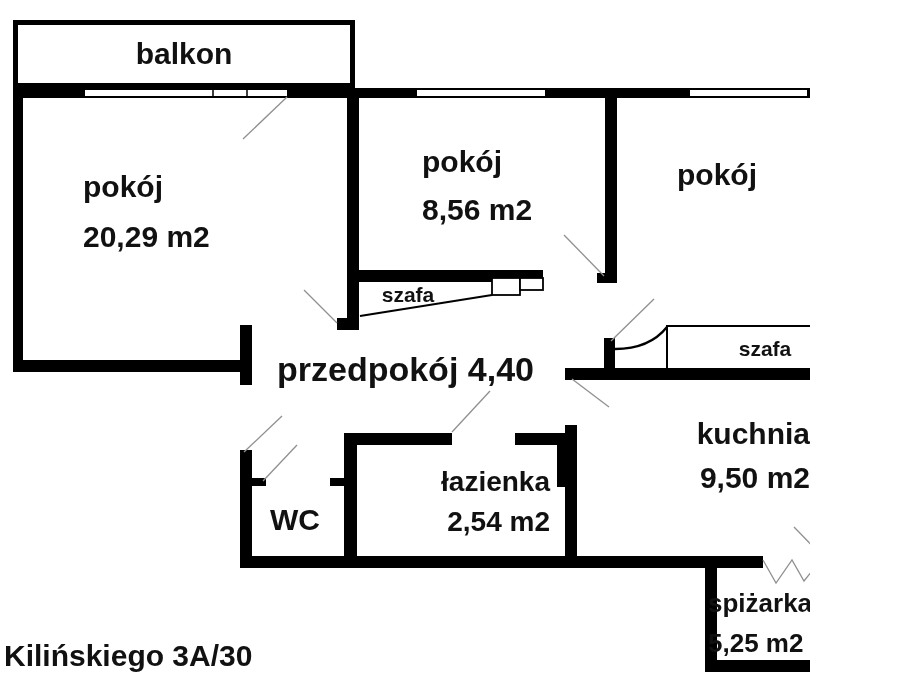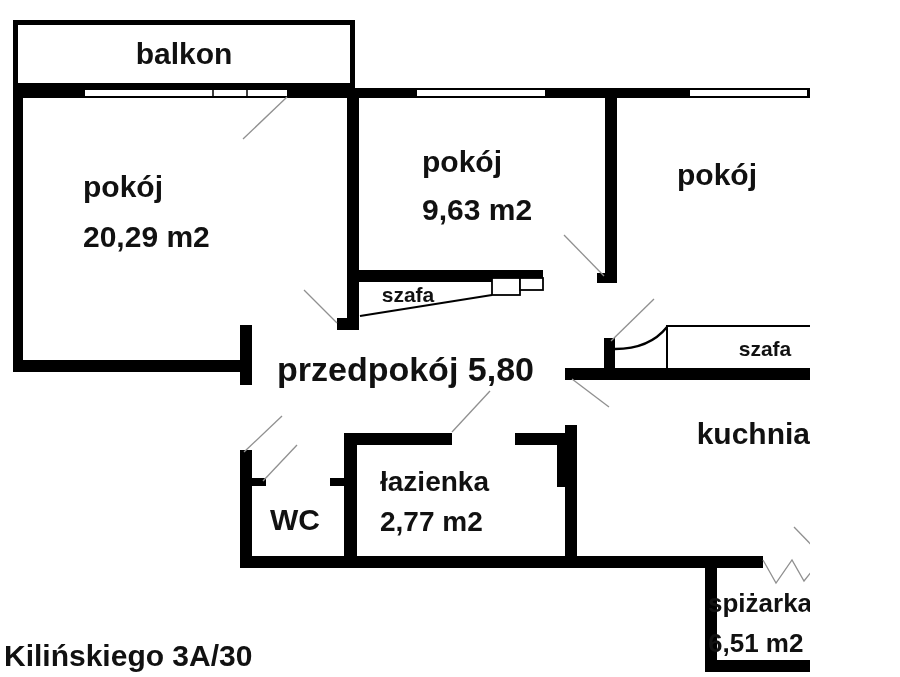--- a/index.html
+++ b/index.html
@@ -91,7 +91,7 @@
   </div>
   <div class="lbl" style="left:422px;top:138px;font-size:30px;line-height:48px;">
     <span class="ln">pokój</span>
-    <span class="ln">9,63 m2</span>
+    <span class="ln">8,56 m2</span>
   </div>
   <div class="lbl" style="left:677px;top:151px;font-size:30px;line-height:47px;">
     <span class="ln">pokój</span>

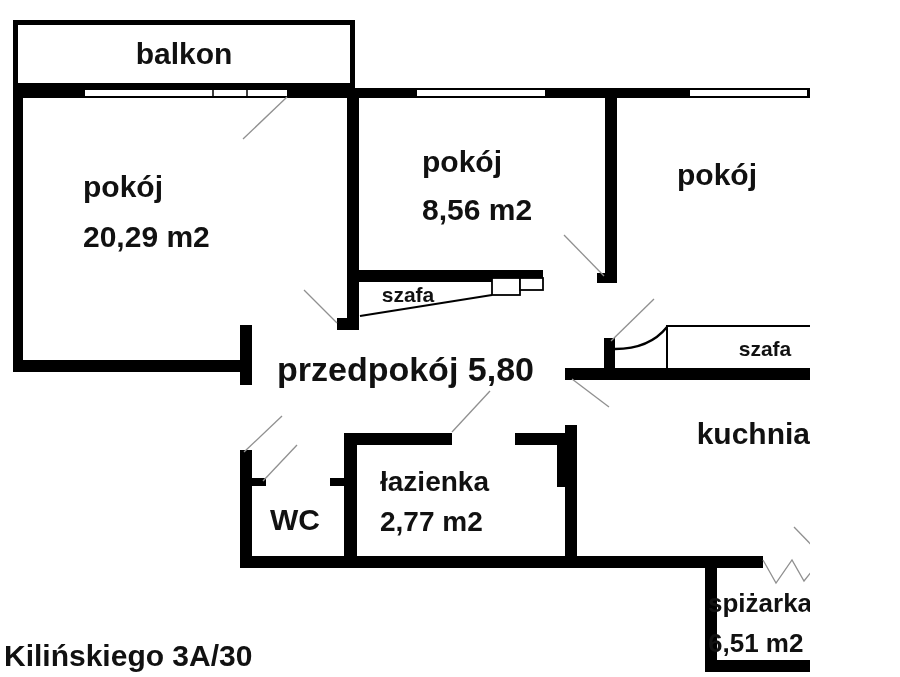--- a/index.html
+++ b/index.html
@@ -96,7 +96,7 @@
   <div class="lbl" style="left:677px;top:151px;font-size:30px;line-height:47px;">
     <span class="ln">pokój</span>
   </div>
-  <div class="lbl" style="left:277px;top:350px;font-size:34px;">przedpokój 5,80</div>
+  <div class="lbl" style="left:277px;top:350px;font-size:34px;">przedpokój 4,40</div>
   <div class="lbl" style="left:270px;top:503px;font-size:30px;">WC</div>
   <div class="lbl" style="left:380px;top:462px;width:170px;text-align:left;font-size:28px;line-height:40px;">
     <span class="ln">łazienka</span>

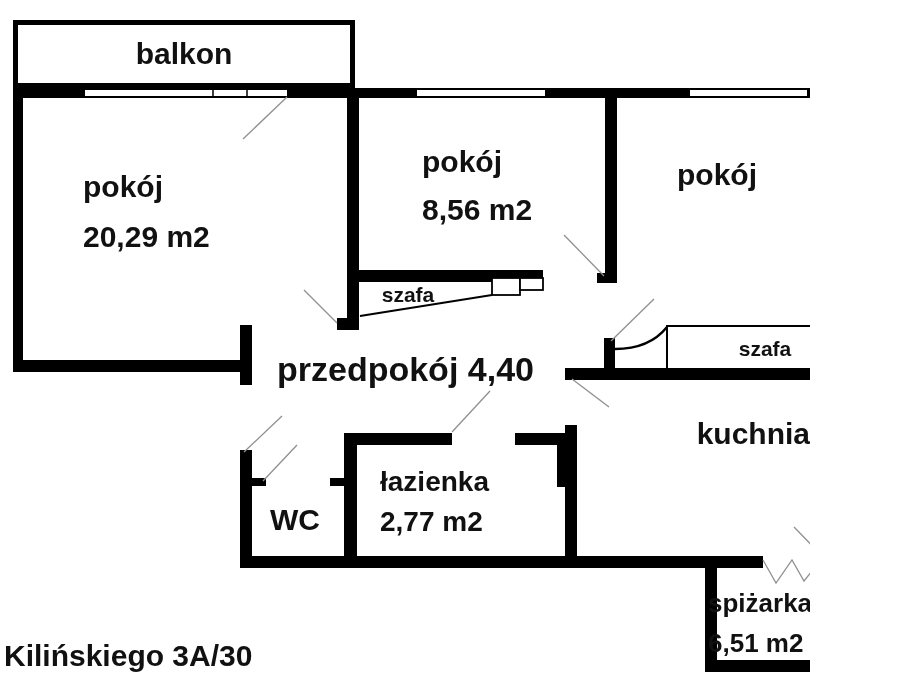--- a/index.html
+++ b/index.html
@@ -98,7 +98,7 @@
   </div>
   <div class="lbl" style="left:277px;top:350px;font-size:34px;">przedpokój 4,40</div>
   <div class="lbl" style="left:270px;top:503px;font-size:30px;">WC</div>
-  <div class="lbl" style="left:380px;top:462px;width:170px;text-align:left;font-size:28px;line-height:40px;">
+  <div class="lbl" style="left:380px;top:462px;width:170px;text-align:right;font-size:28px;line-height:40px;">
     <span class="ln">łazienka</span>
     <span class="ln">2,77 m2</span>
   </div>

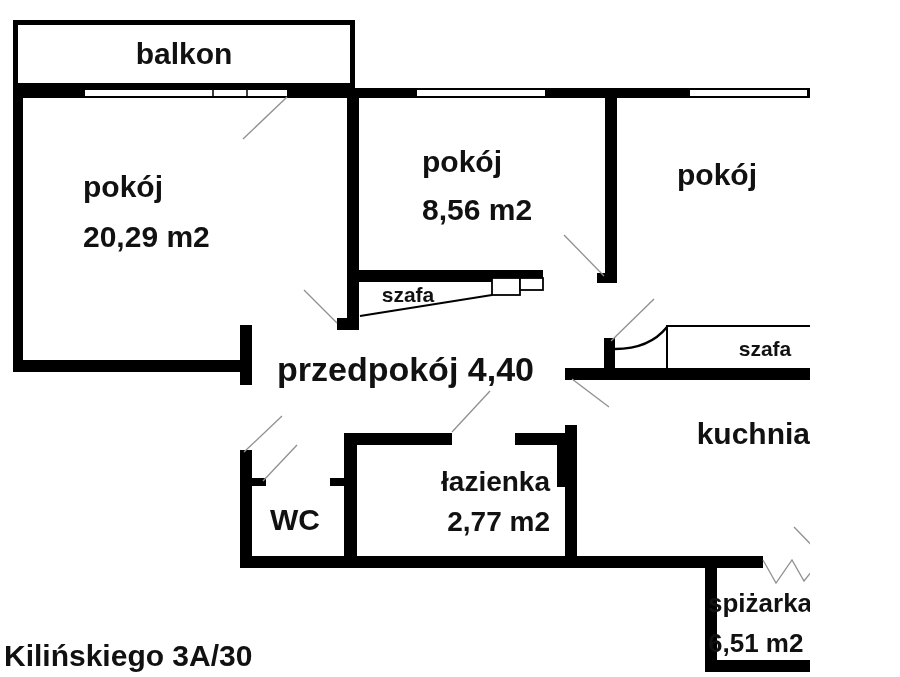--- a/index.html
+++ b/index.html
@@ -104,6 +104,7 @@
   </div>
   <div class="lbl" style="left:645px;top:412px;width:165px;text-align:right;font-size:30px;line-height:44px;">
     <span class="ln">kuchnia</span>
+    <span class="ln">9,50 m2</span>
   </div>
   <div class="lbl" style="left:708px;top:583px;width:140px;font-size:26px;line-height:40px;">
     <span class="ln">spiżarka</span>

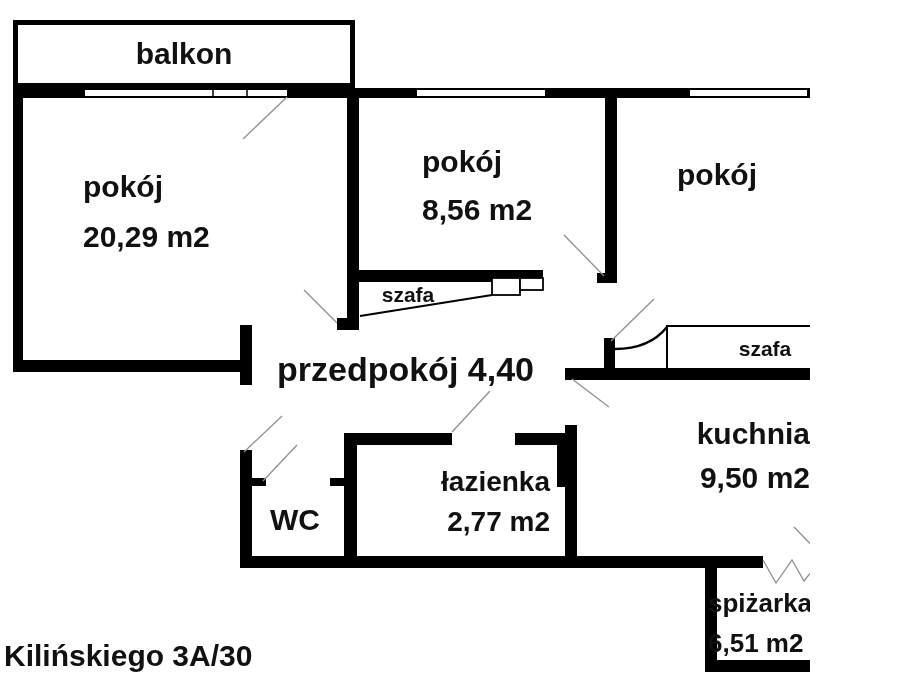--- a/index.html
+++ b/index.html
@@ -100,7 +100,7 @@
   <div class="lbl" style="left:270px;top:503px;font-size:30px;">WC</div>
   <div class="lbl" style="left:380px;top:462px;width:170px;text-align:right;font-size:28px;line-height:40px;">
     <span class="ln">łazienka</span>
-    <span class="ln">2,77 m2</span>
+    <span class="ln">2,54 m2</span>
   </div>
   <div class="lbl" style="left:645px;top:412px;width:165px;text-align:right;font-size:30px;line-height:44px;">
     <span class="ln">kuchnia</span>

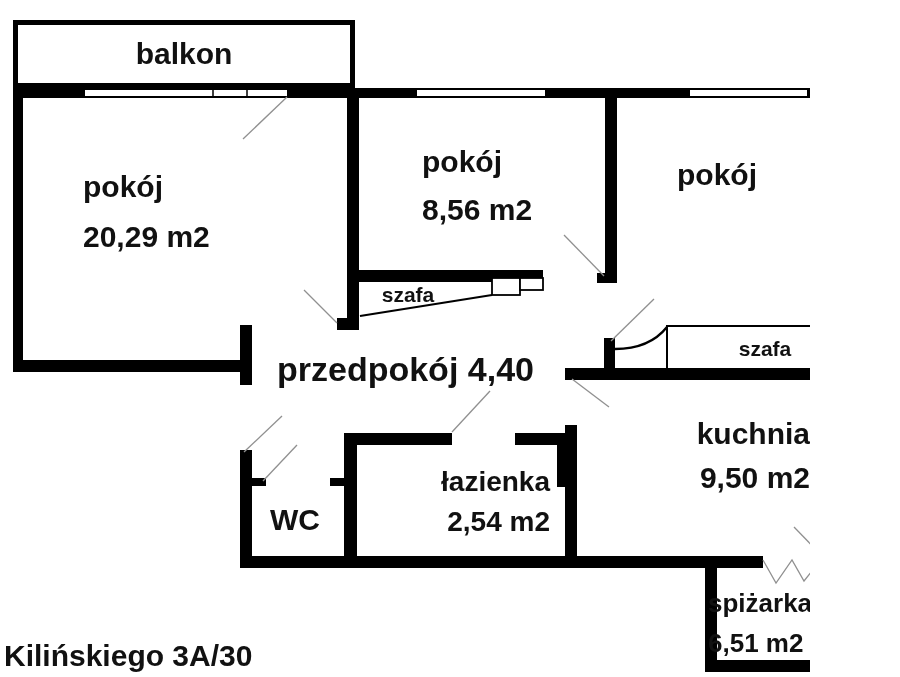--- a/index.html
+++ b/index.html
@@ -108,7 +108,7 @@
   </div>
   <div class="lbl" style="left:708px;top:583px;width:140px;font-size:26px;line-height:40px;">
     <span class="ln">spiżarka</span>
-    <span class="ln">6,51 m2</span>
+    <span class="ln">5,25 m2</span>
   </div>
   <div class="lbl" style="left:358px;top:283px;width:100px;text-align:center;font-size:21px;">szafa</div>
   <div class="lbl" style="left:690px;top:337px;width:150px;text-align:center;font-size:21px;">szafa</div>

